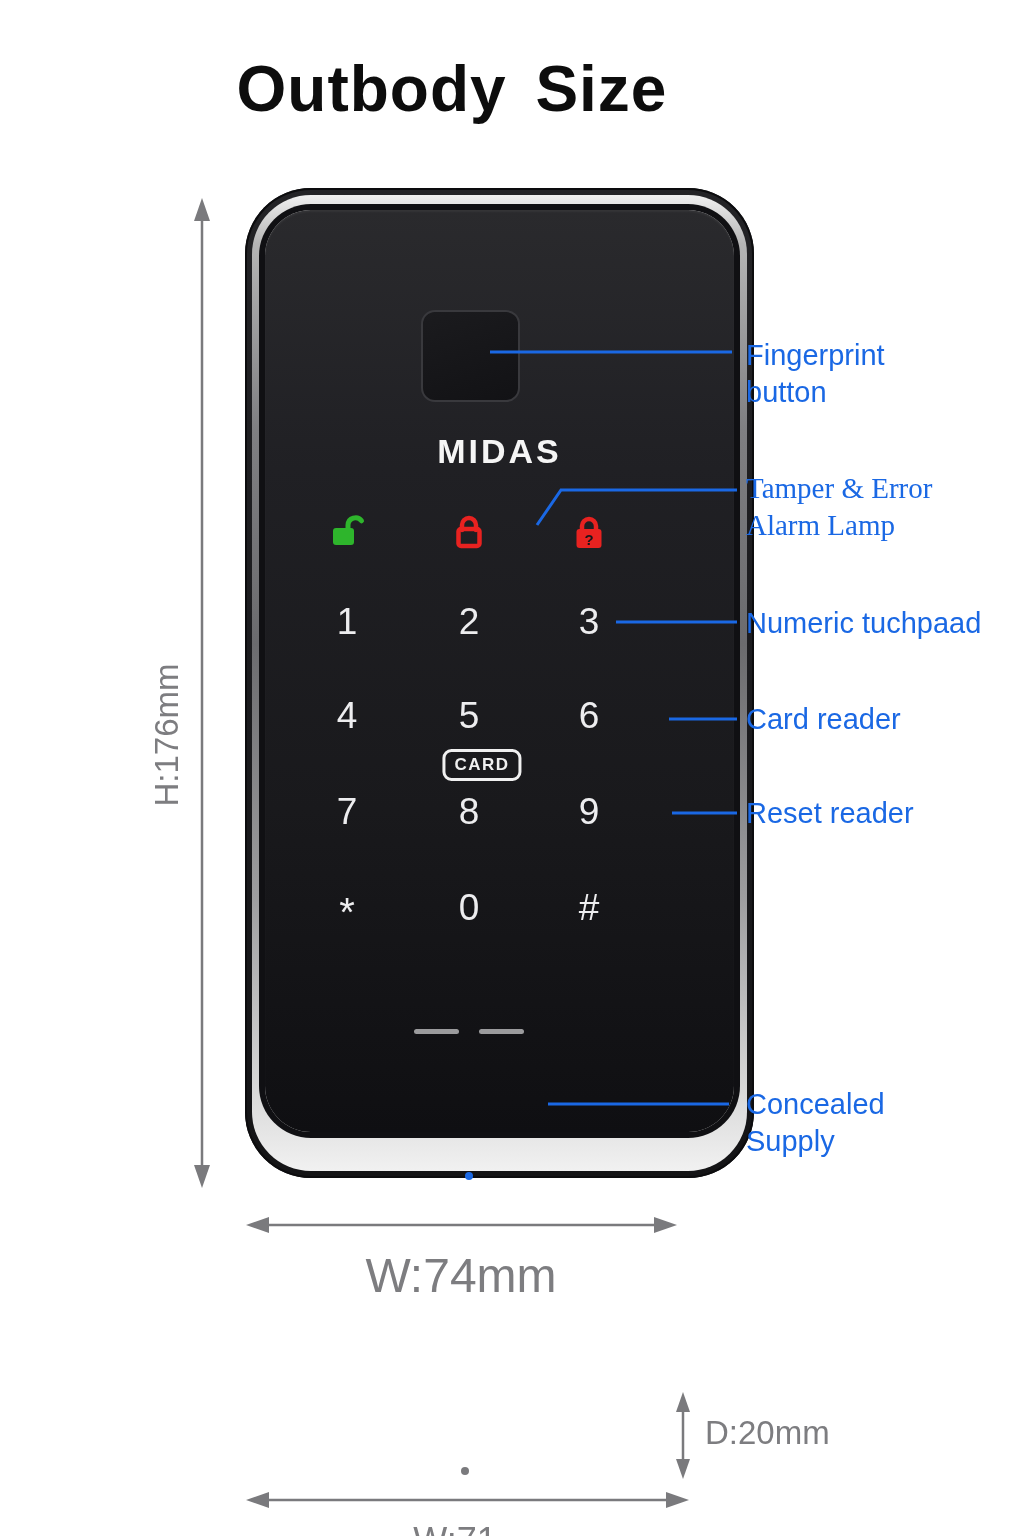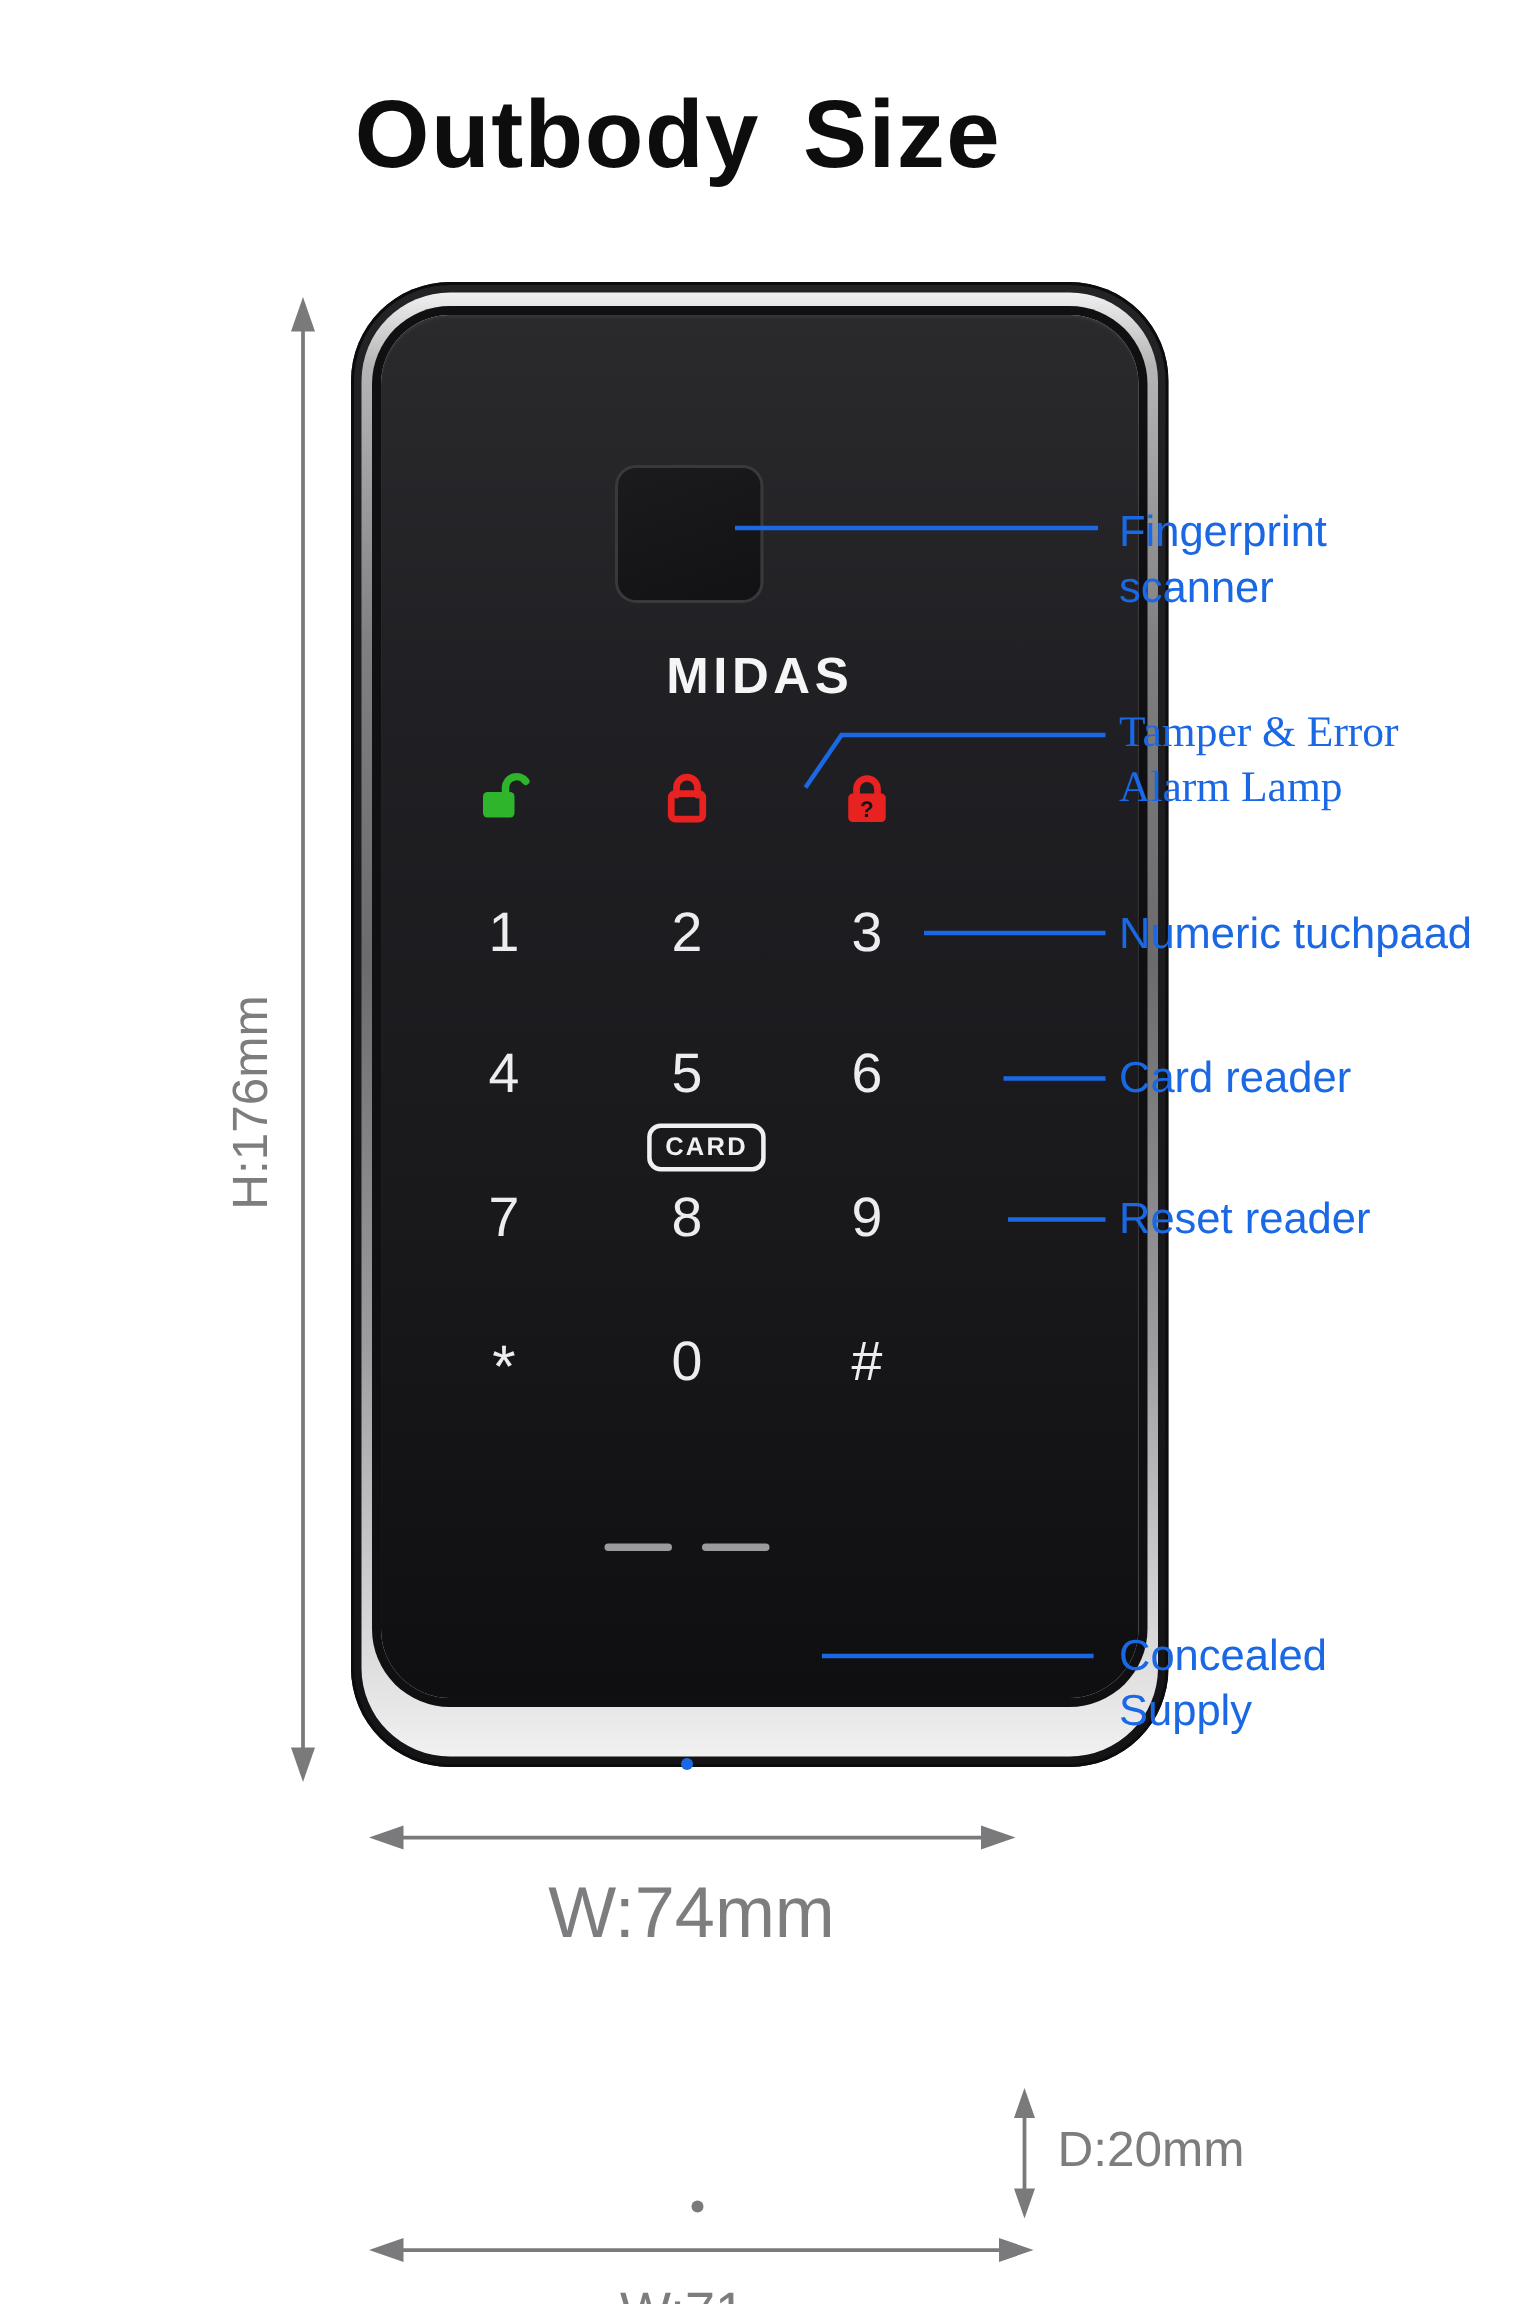--- a/index.html
+++ b/index.html
@@ -158,7 +158,7 @@
 
 <div class="abs callout" style="left:746px;top:337px;">
   <div>Fingerprint</div>
-  <div>scanner</div>
+  <div>button</div>
 </div>
 <div class="abs callout" style="left:746px;top:470px;font-family:Liberation Serif, serif;">
   <div>Tamper &amp; Error</div>

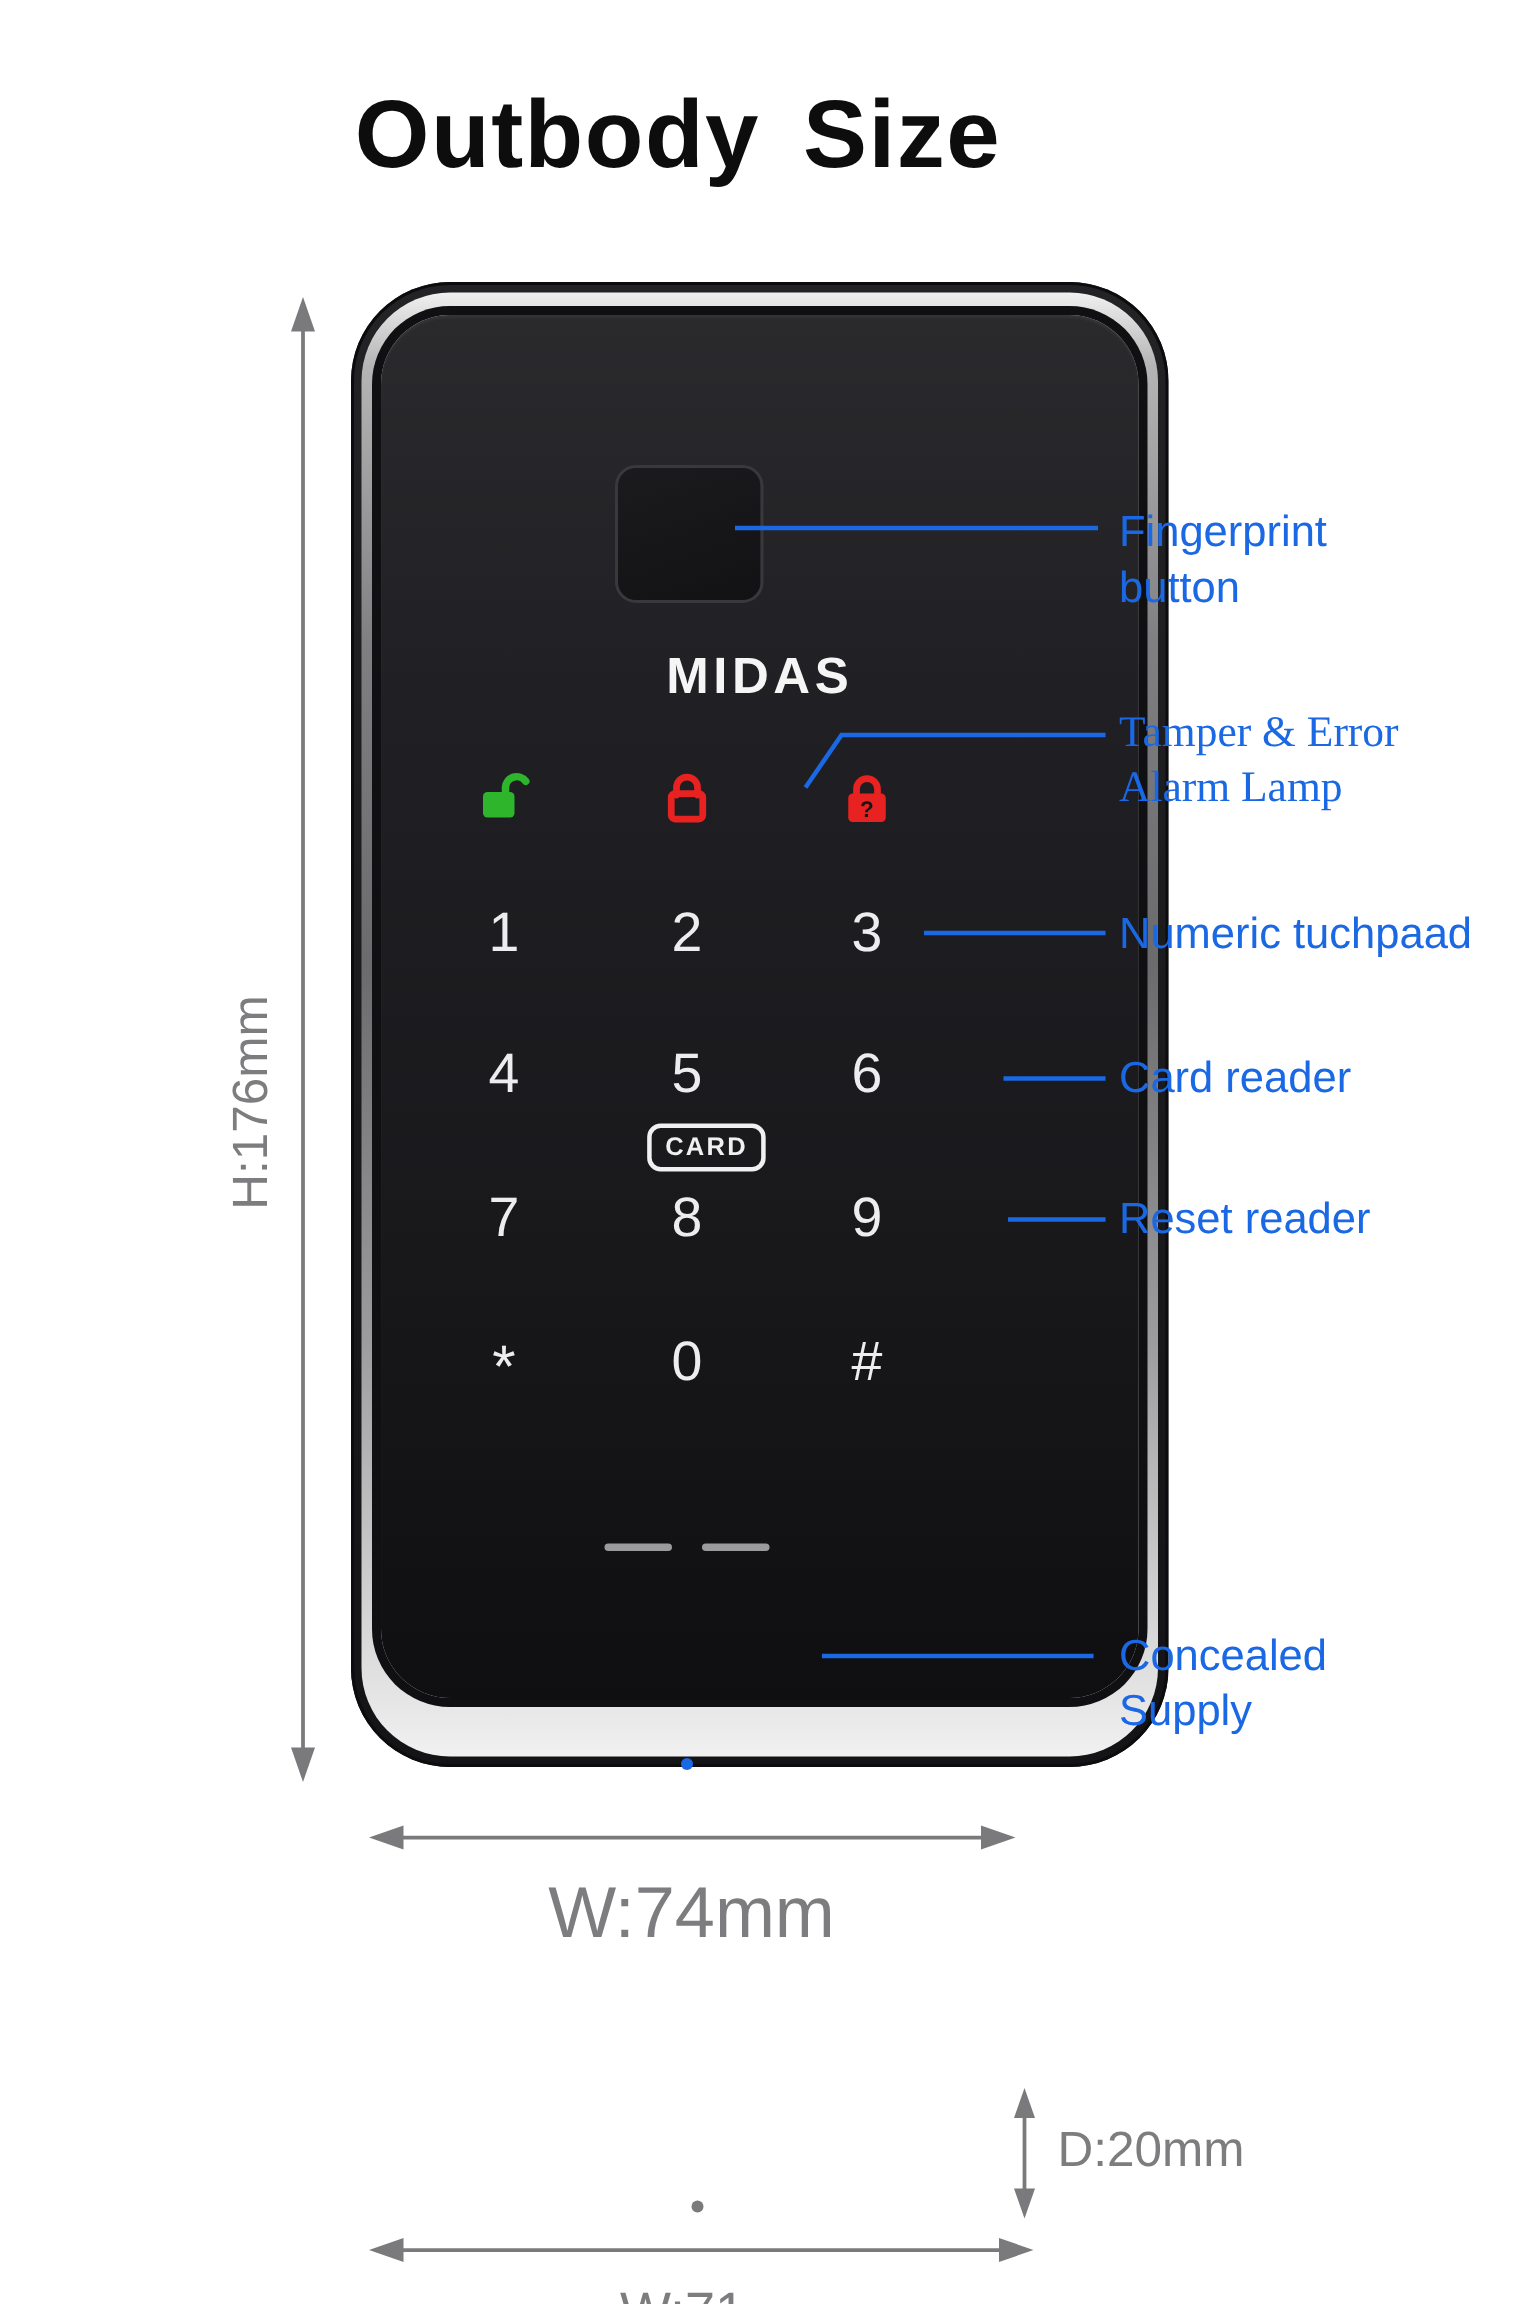--- a/index.html
+++ b/index.html
@@ -19,11 +19,10 @@
 
   
   .device-outer{
-    left:234px;top:188px;width:509px;height:990px;
+    left:245px;top:188px;width:509px;height:990px;
     background:linear-gradient(180deg,#232326 0%,#1b1b1e 50%,#141416 100%);
     border-radius:66px;
     box-shadow:inset 0 0 0 2px #0c0c0e;
-    padding-left:36px;
   }
   .device-chrome{
     position:absolute;inset:7px;border-radius:59px;

